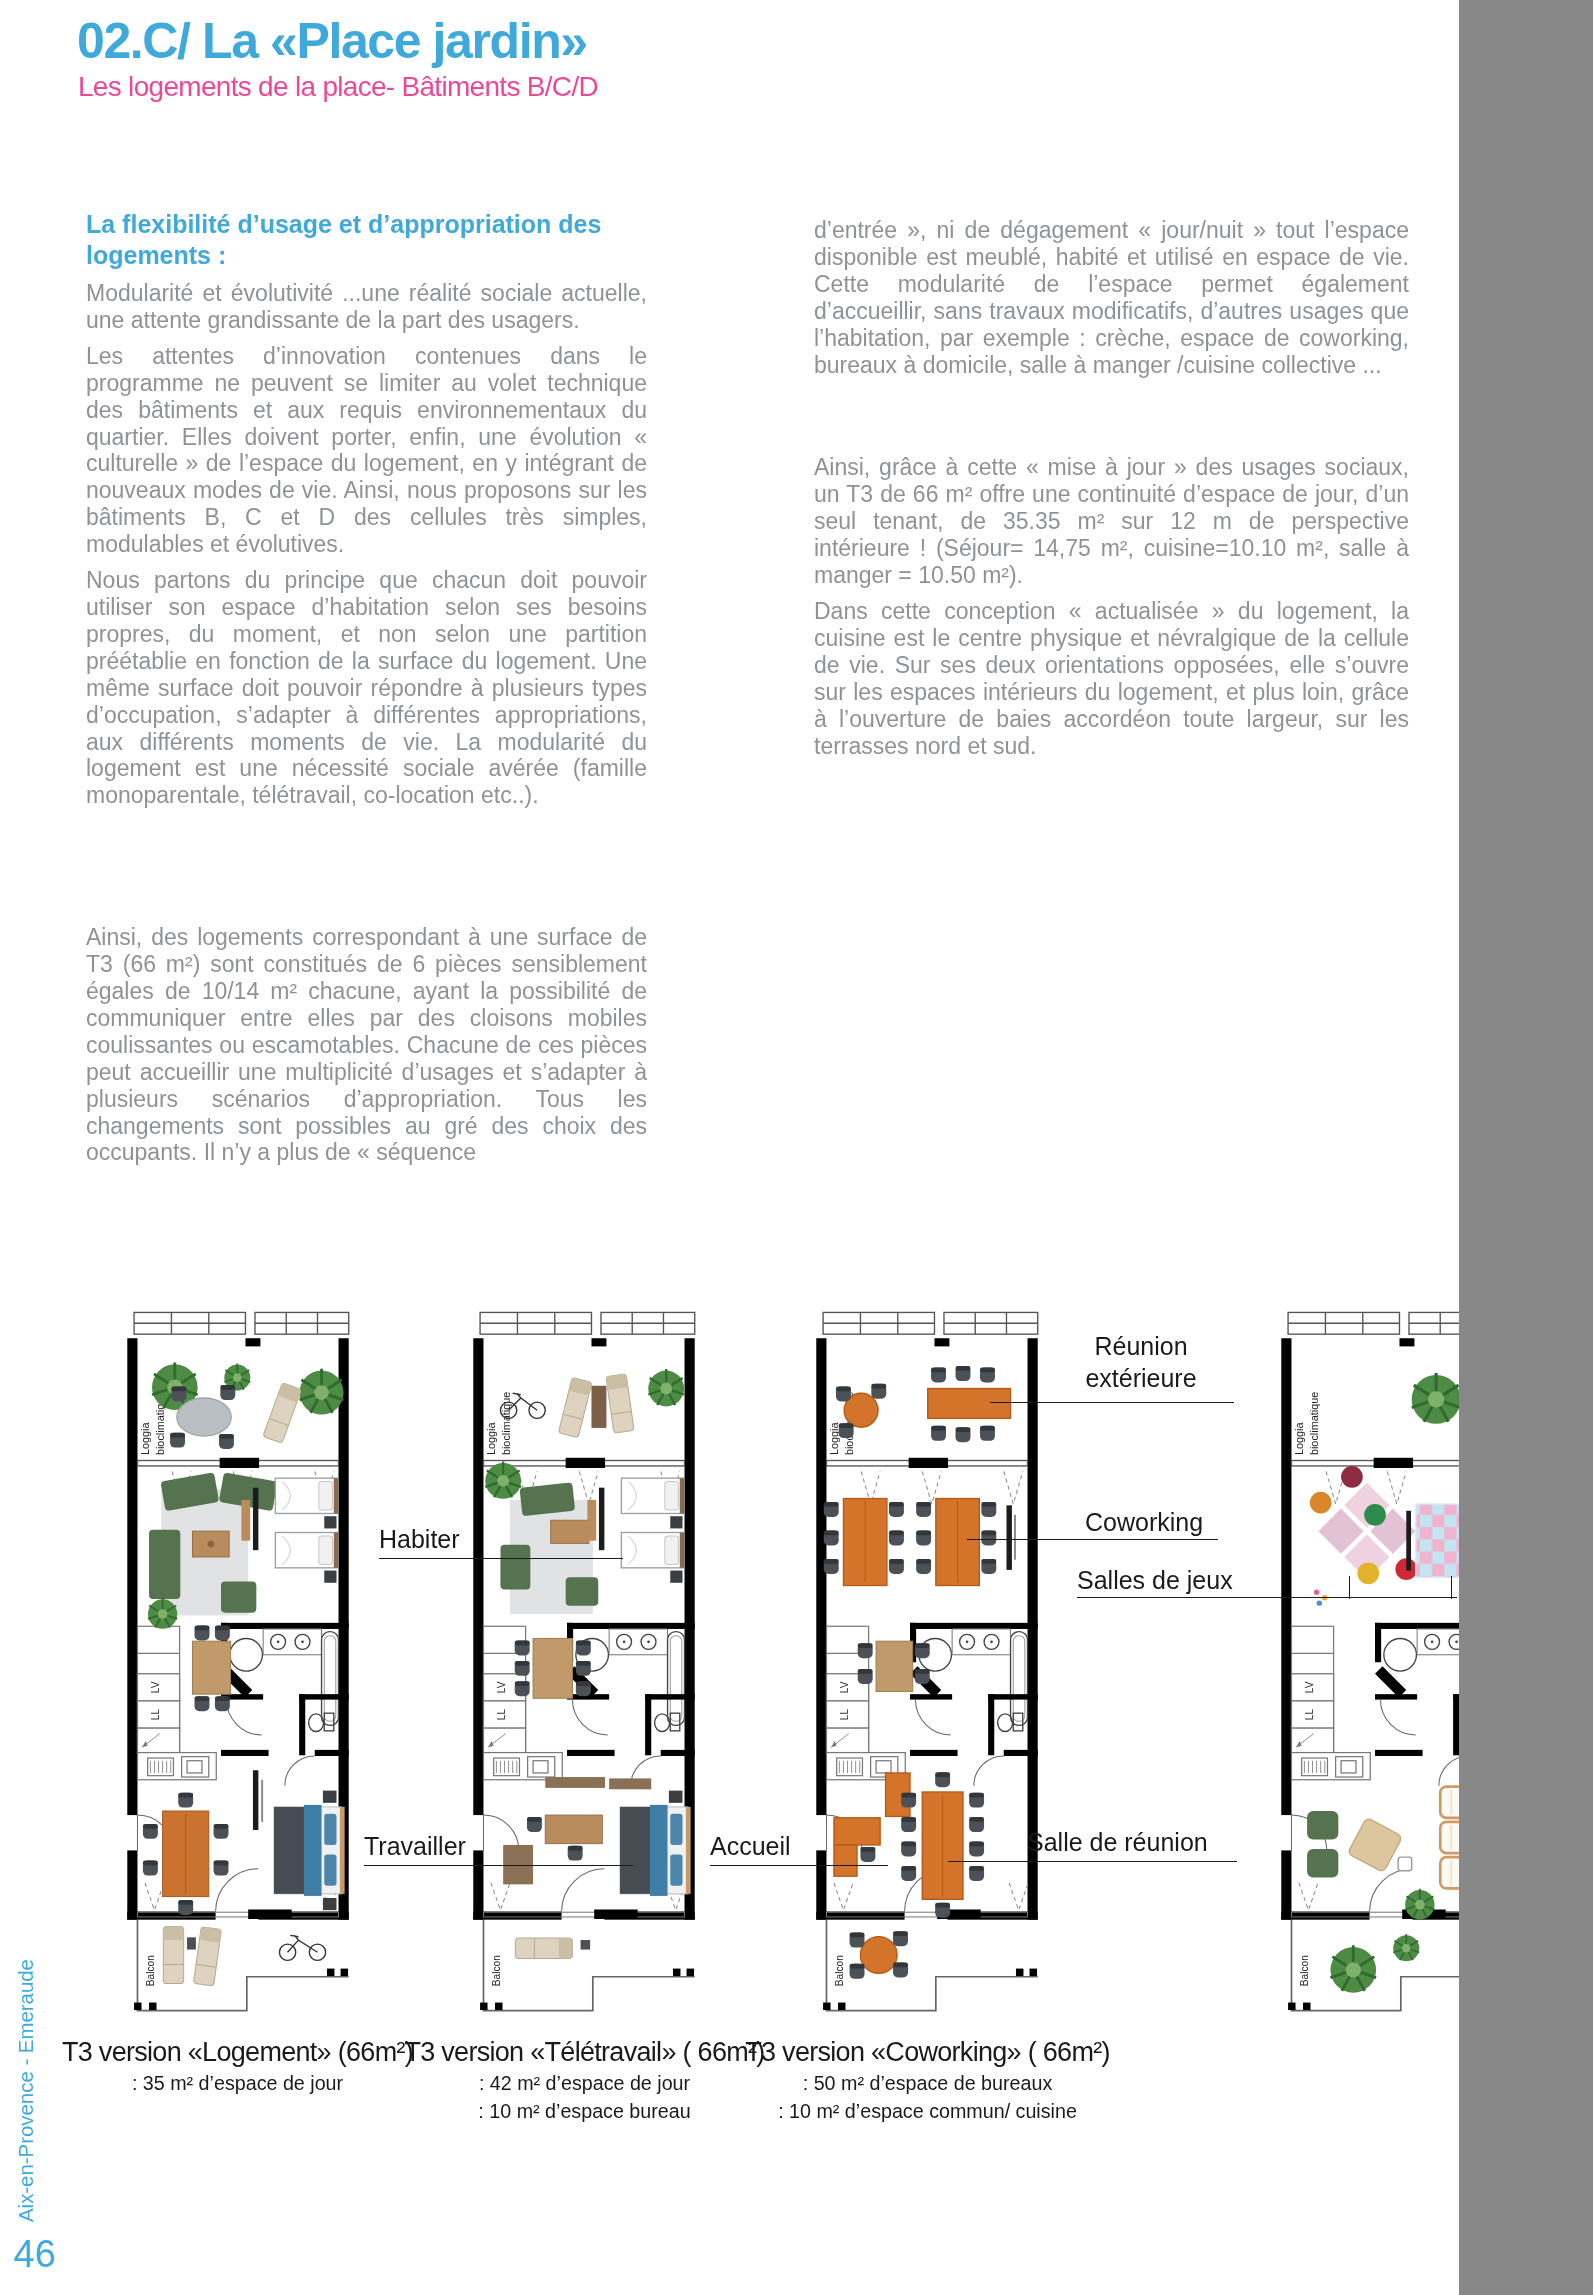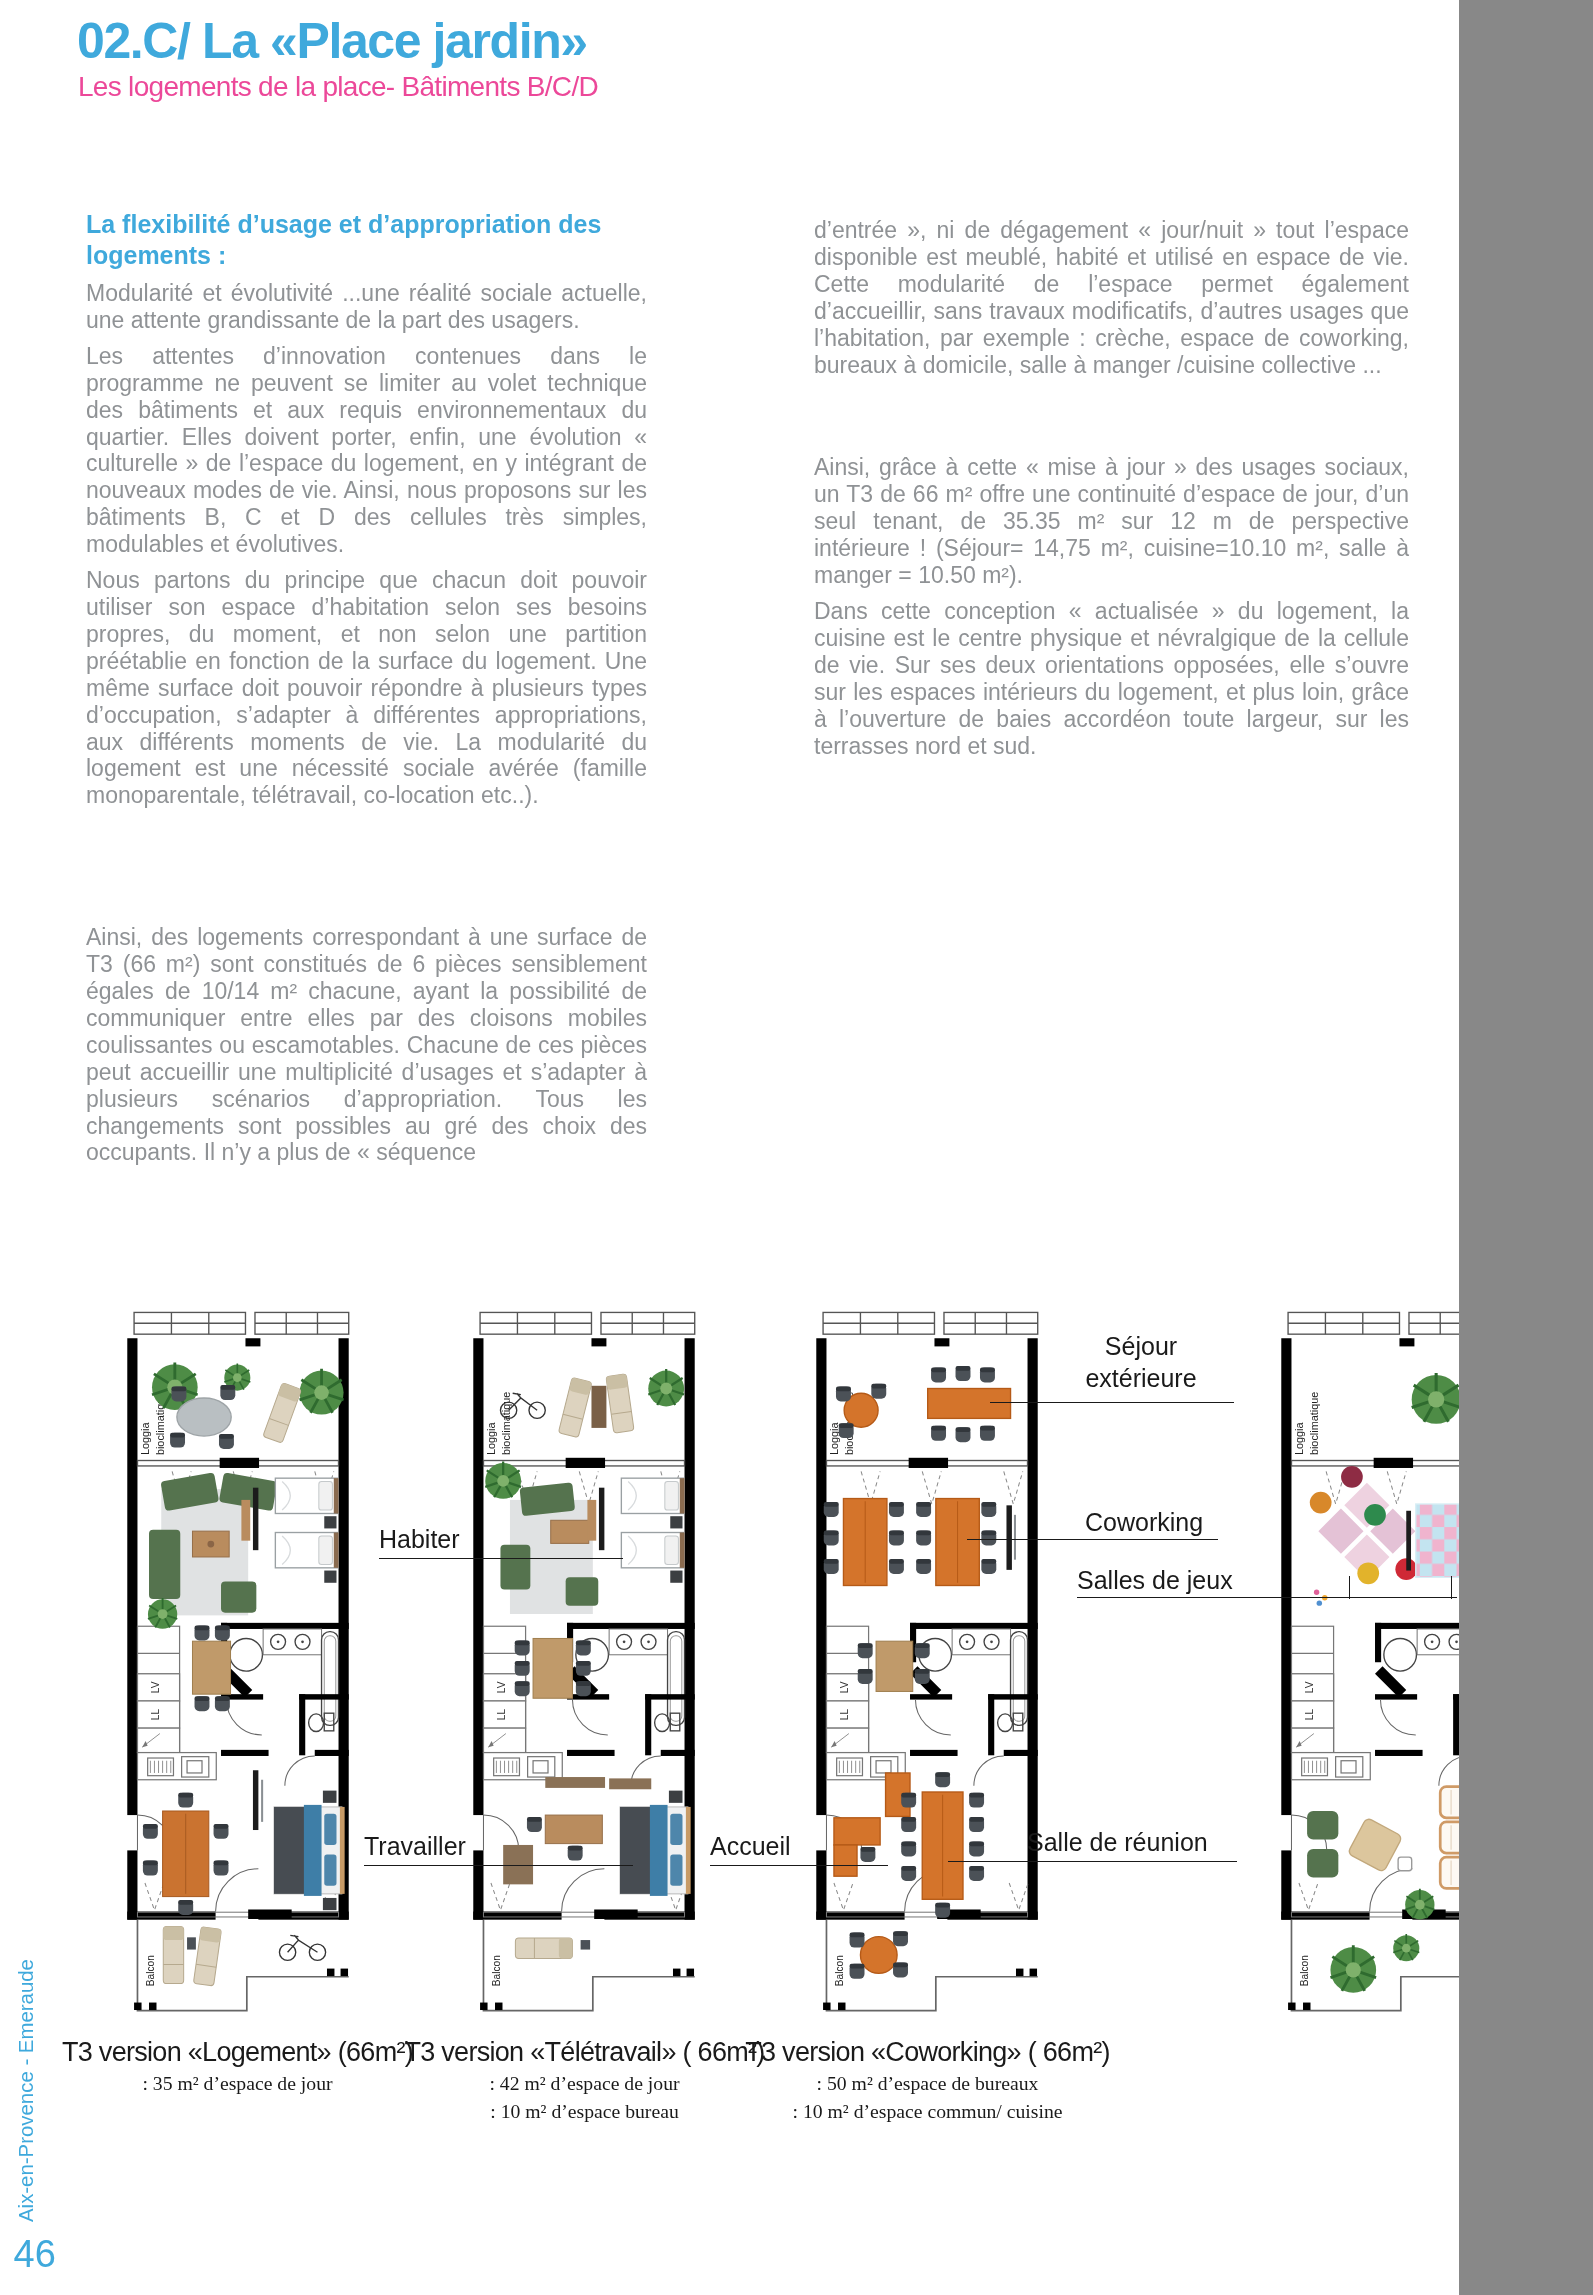--- a/index.html
+++ b/index.html
@@ -447,7 +447,7 @@
   <div class="lead" style="left:710px;top:1865px;width:178px"></div>
 
   <div class="callout center" style="left:1046px;top:1330px;width:190px">
-    <div>Séjour</div>
+    <div>Réunion</div>
     <div>extérieure</div>
   </div>
   <div class="lead" style="left:990px;top:1402px;width:244px"></div>

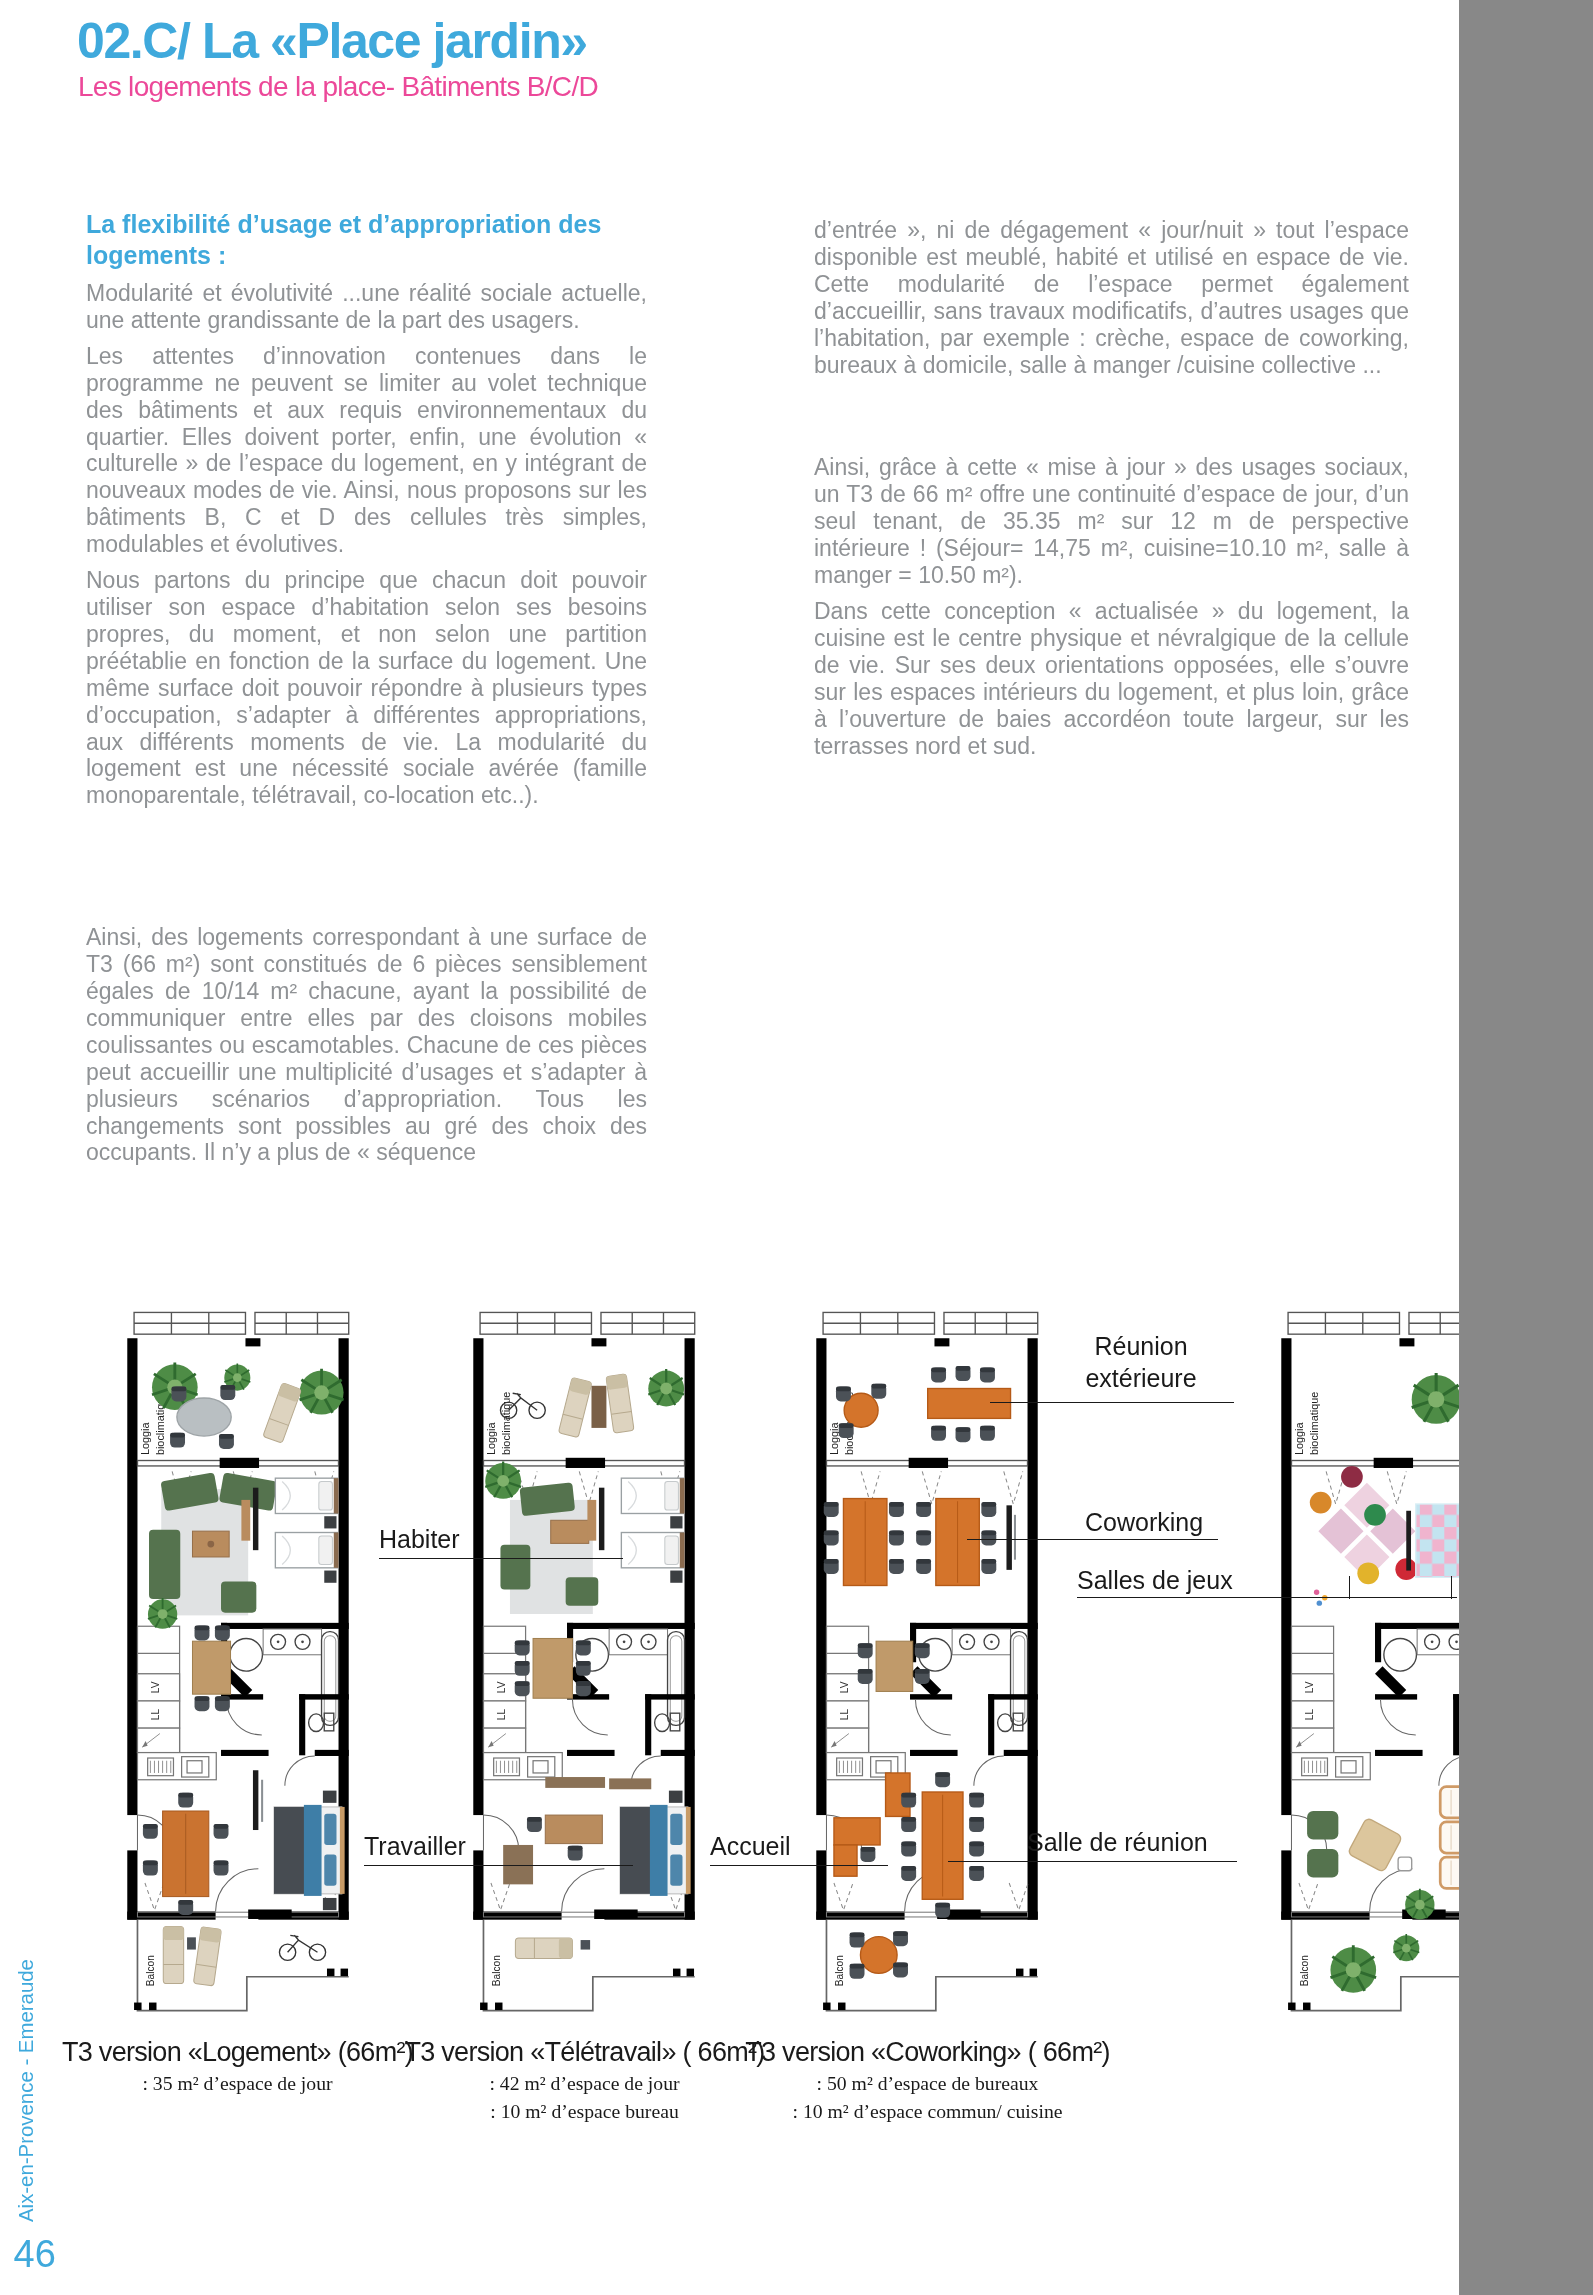--- a/index.html
+++ b/index.html
@@ -24,7 +24,7 @@
   .lead.v{width:1.4px;}
   .caption{position:absolute;top:2037px;width:367px;text-align:center;color:#1a1a1a;}
   .caption .cap-title{font-size:27px;letter-spacing:-0.7px;}
-  .caption .cap-line{font-size:19.7px;line-height:1.3;margin-top:2.7px;font-family:Liberation Serif, serif;}
+  .caption .cap-line{font-size:19.7px;line-height:1.3;margin-top:2.7px;}
   .caption .cap-line:empty{display:none;margin:0;}
   .side-text{position:absolute;left:15px;top:2222px;transform:rotate(-90deg);
          transform-origin:0 0;color:#3FA9DC;font-size:20.4px;white-space:nowrap;}

